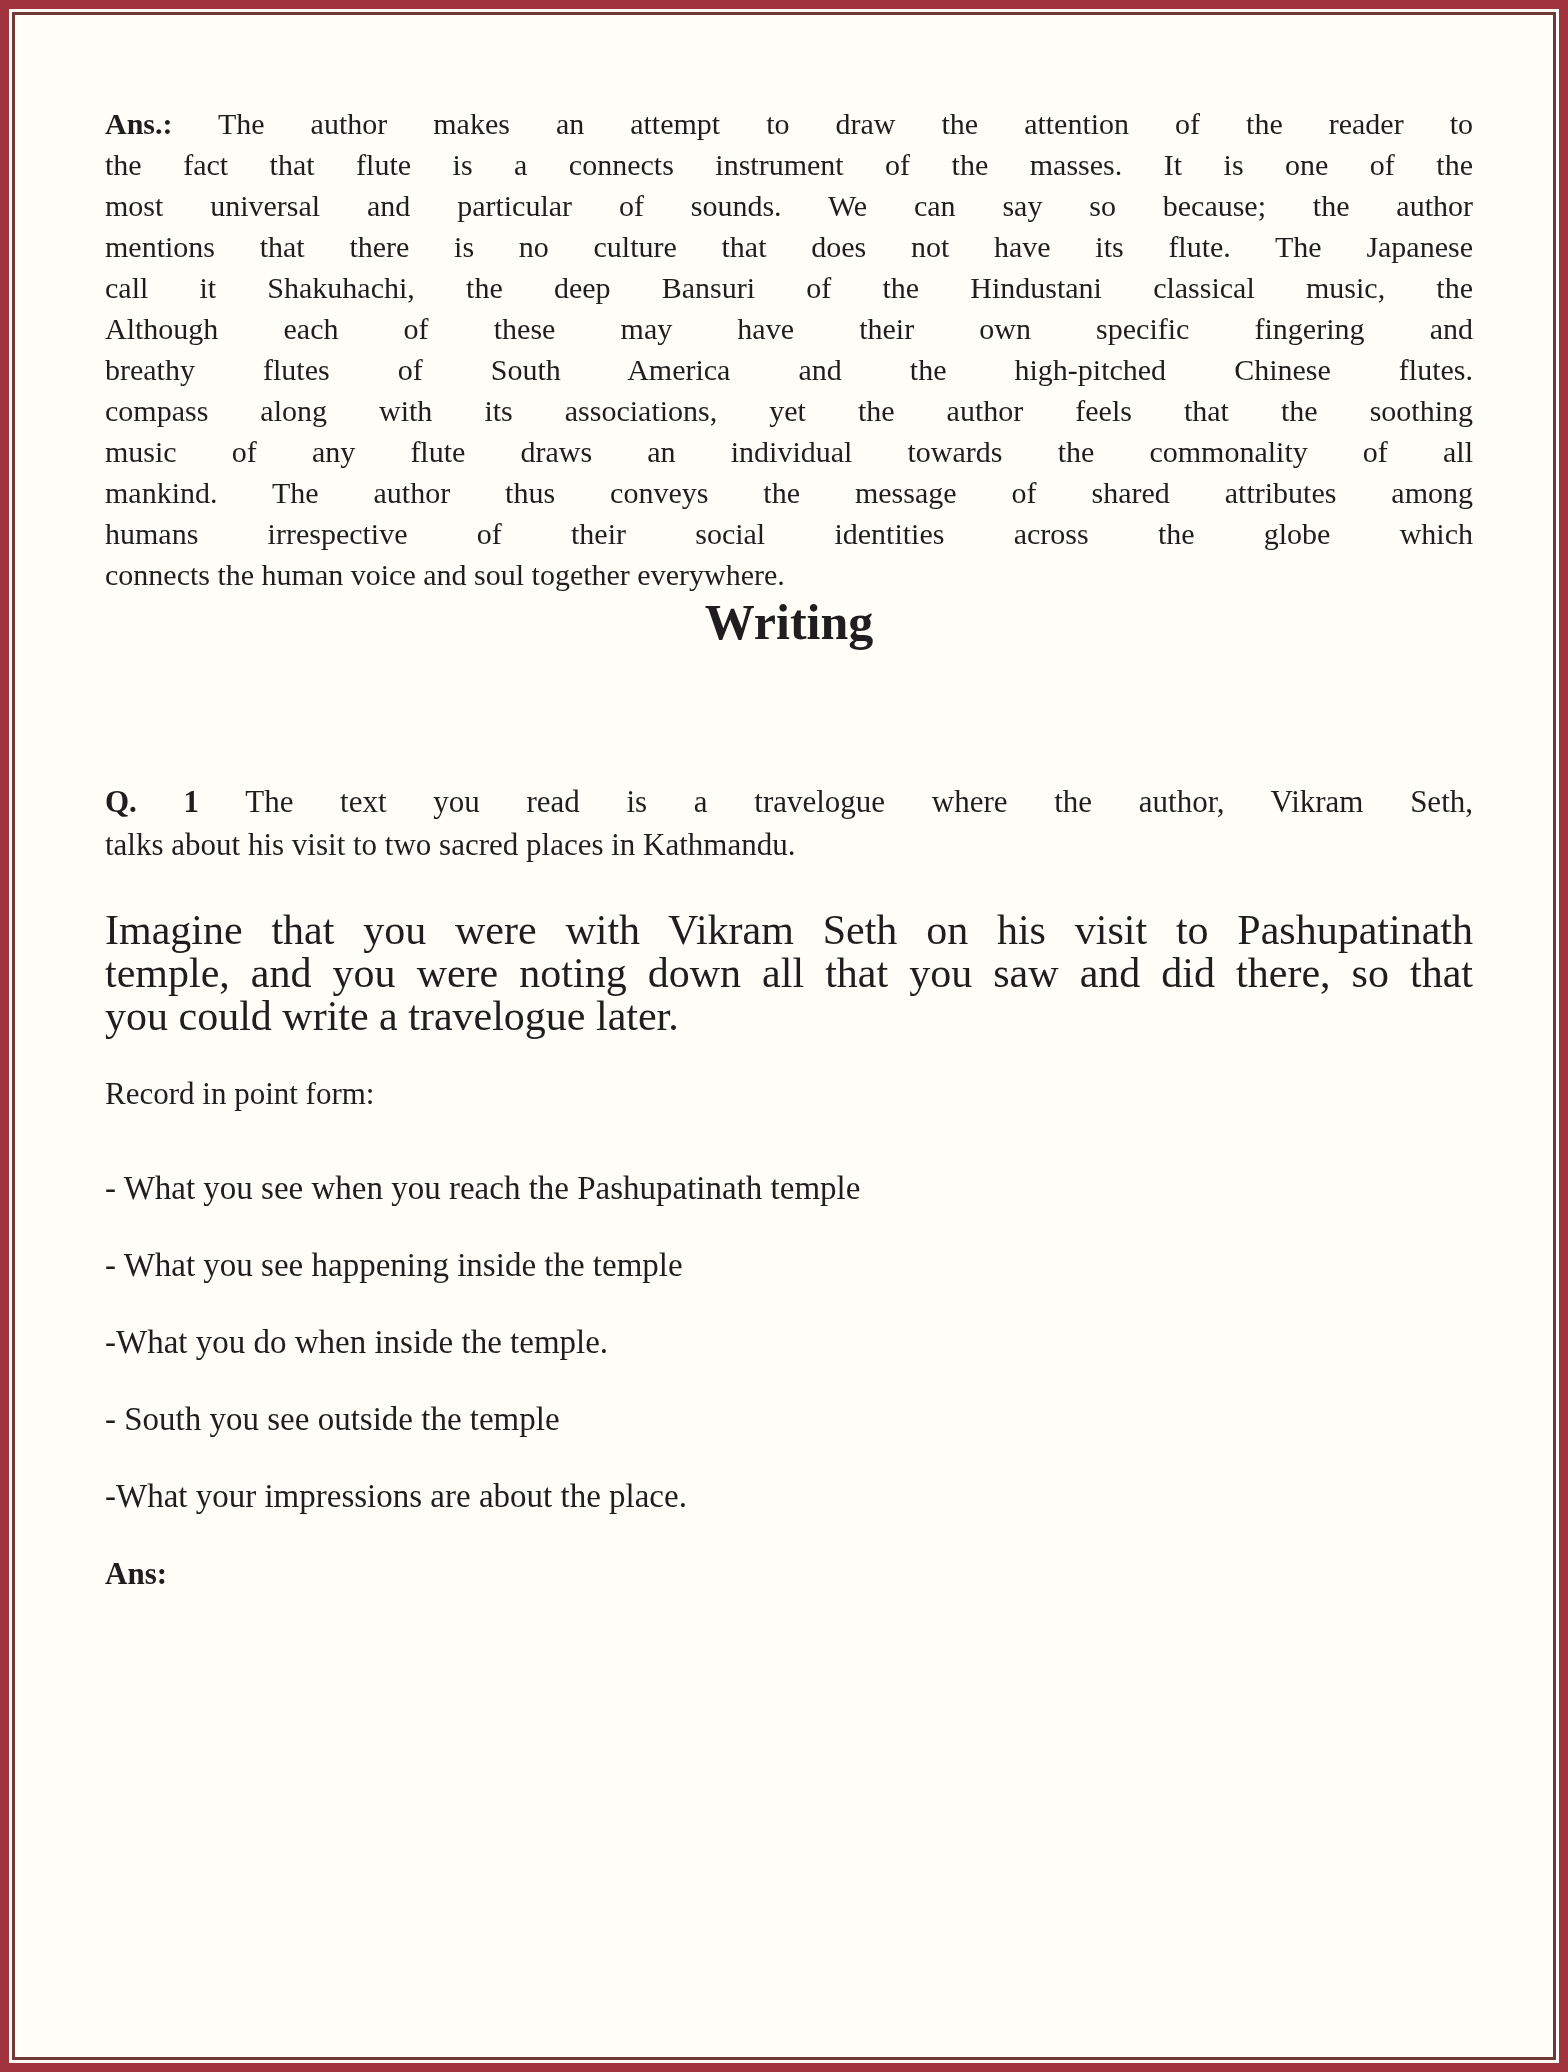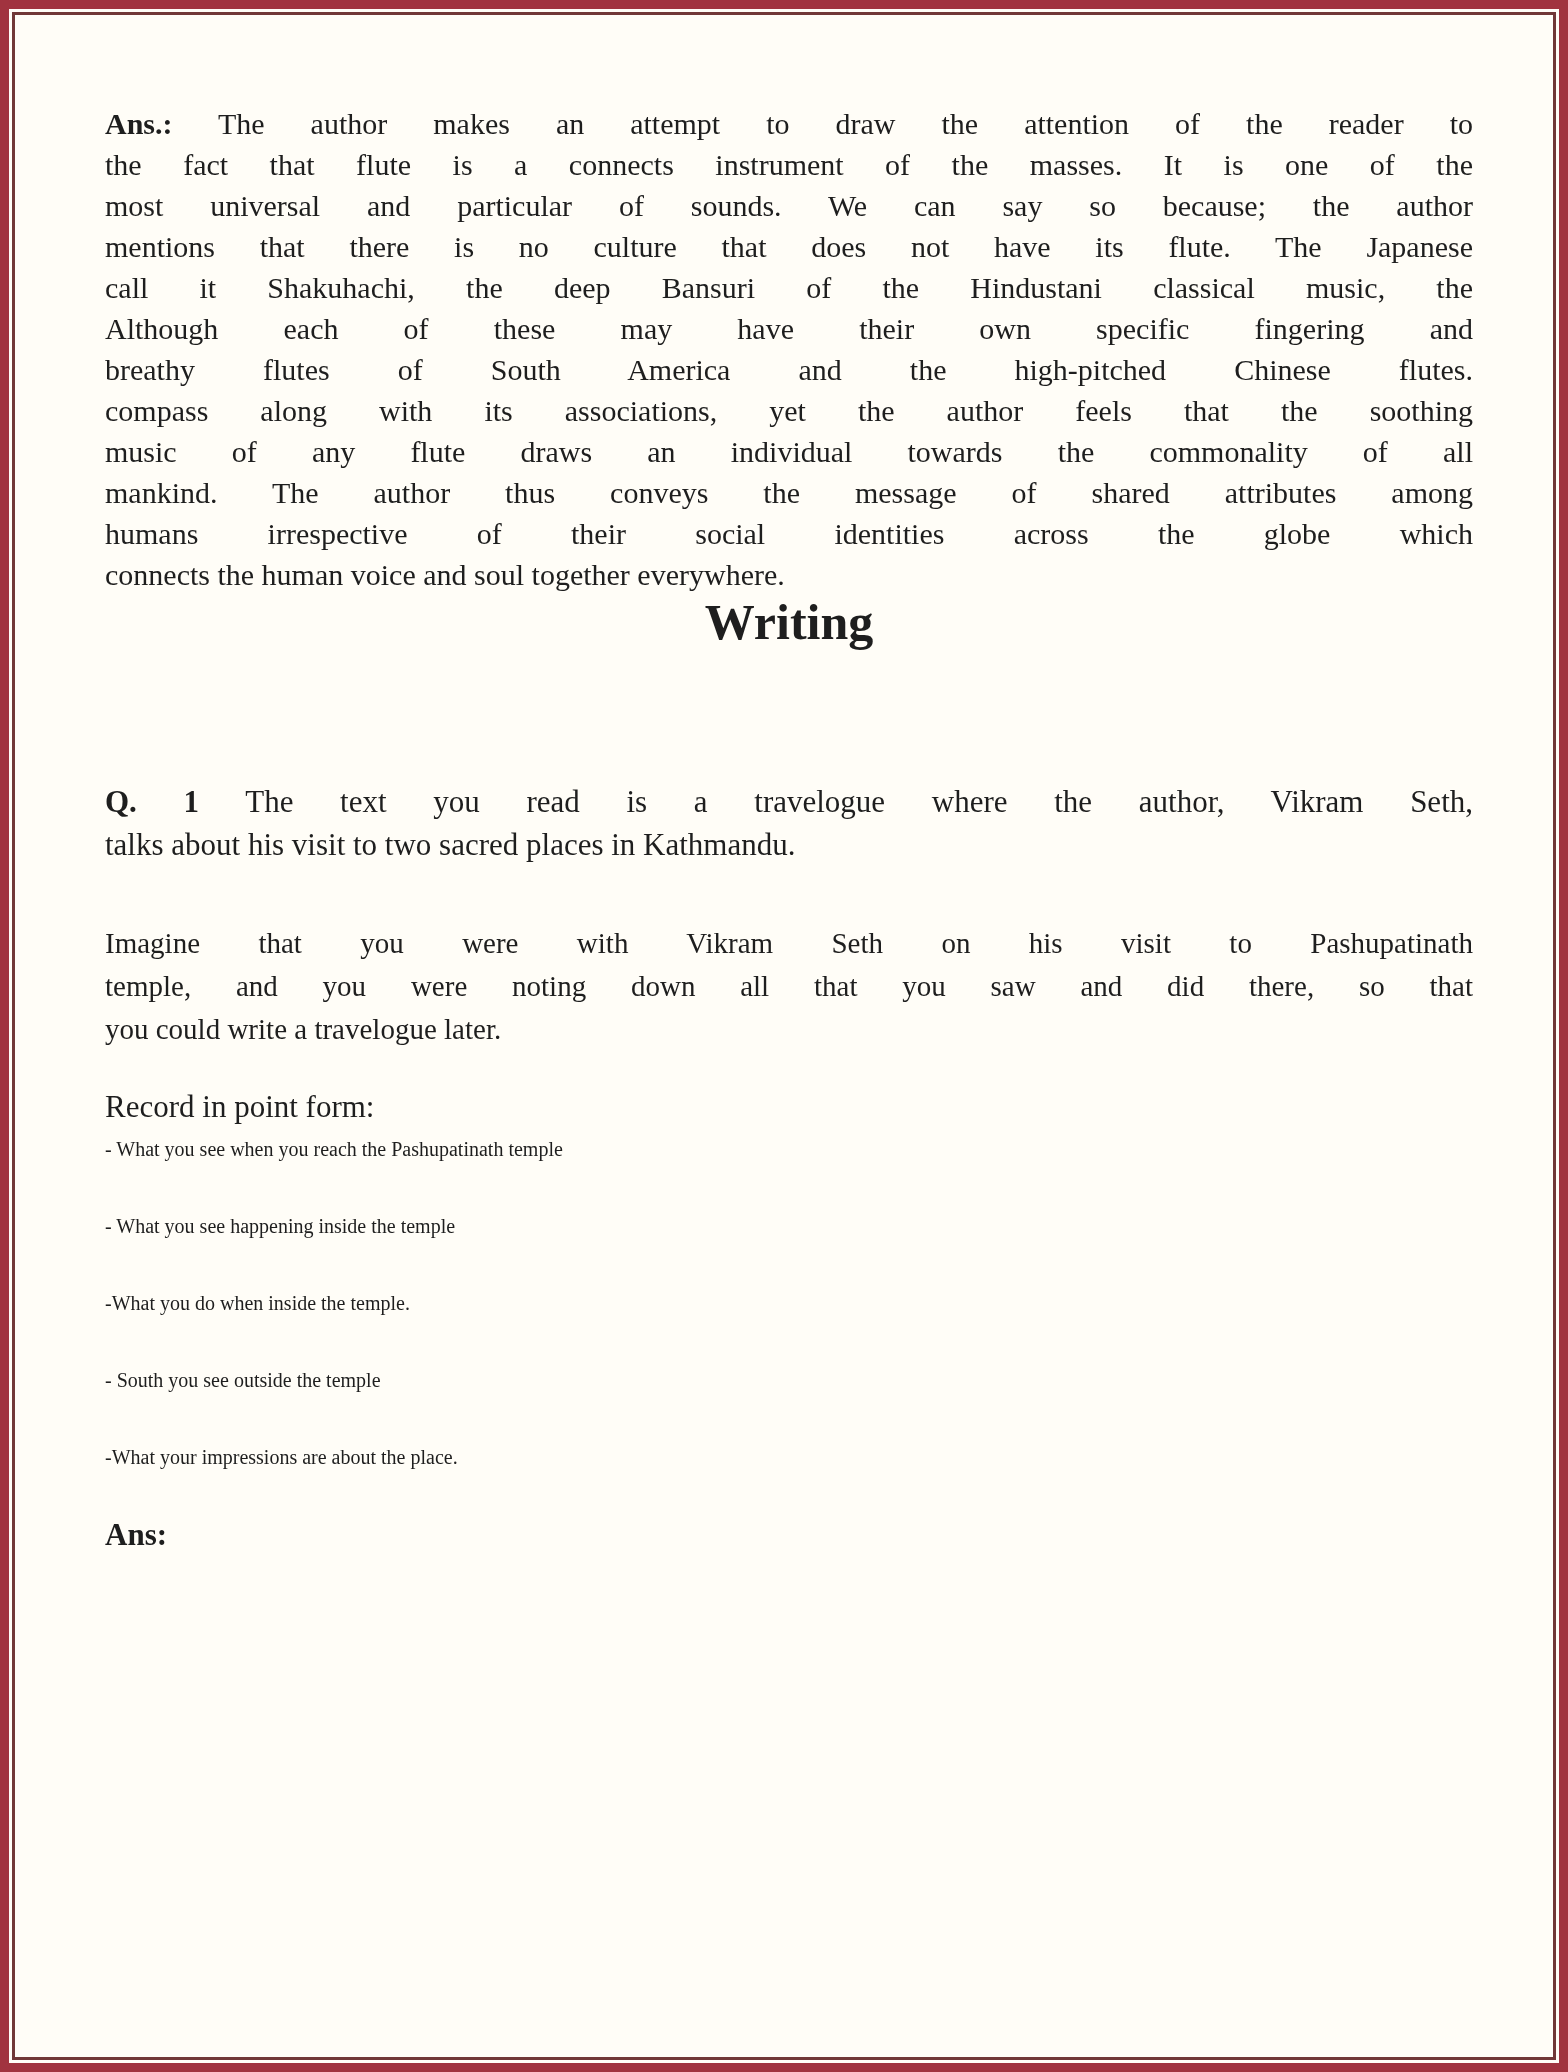--- a/index.html
+++ b/index.html
@@ -56,8 +56,8 @@
   }
   .q-para .line { text-align: justify; }
   .imagine-para {
-    margin-top: 56px;
-    font-size: 29px;
+    margin-top: 43px;
+    font-size: 42px;
     line-height: 43px;
   }
   .imagine-para .line { text-align: justify; }

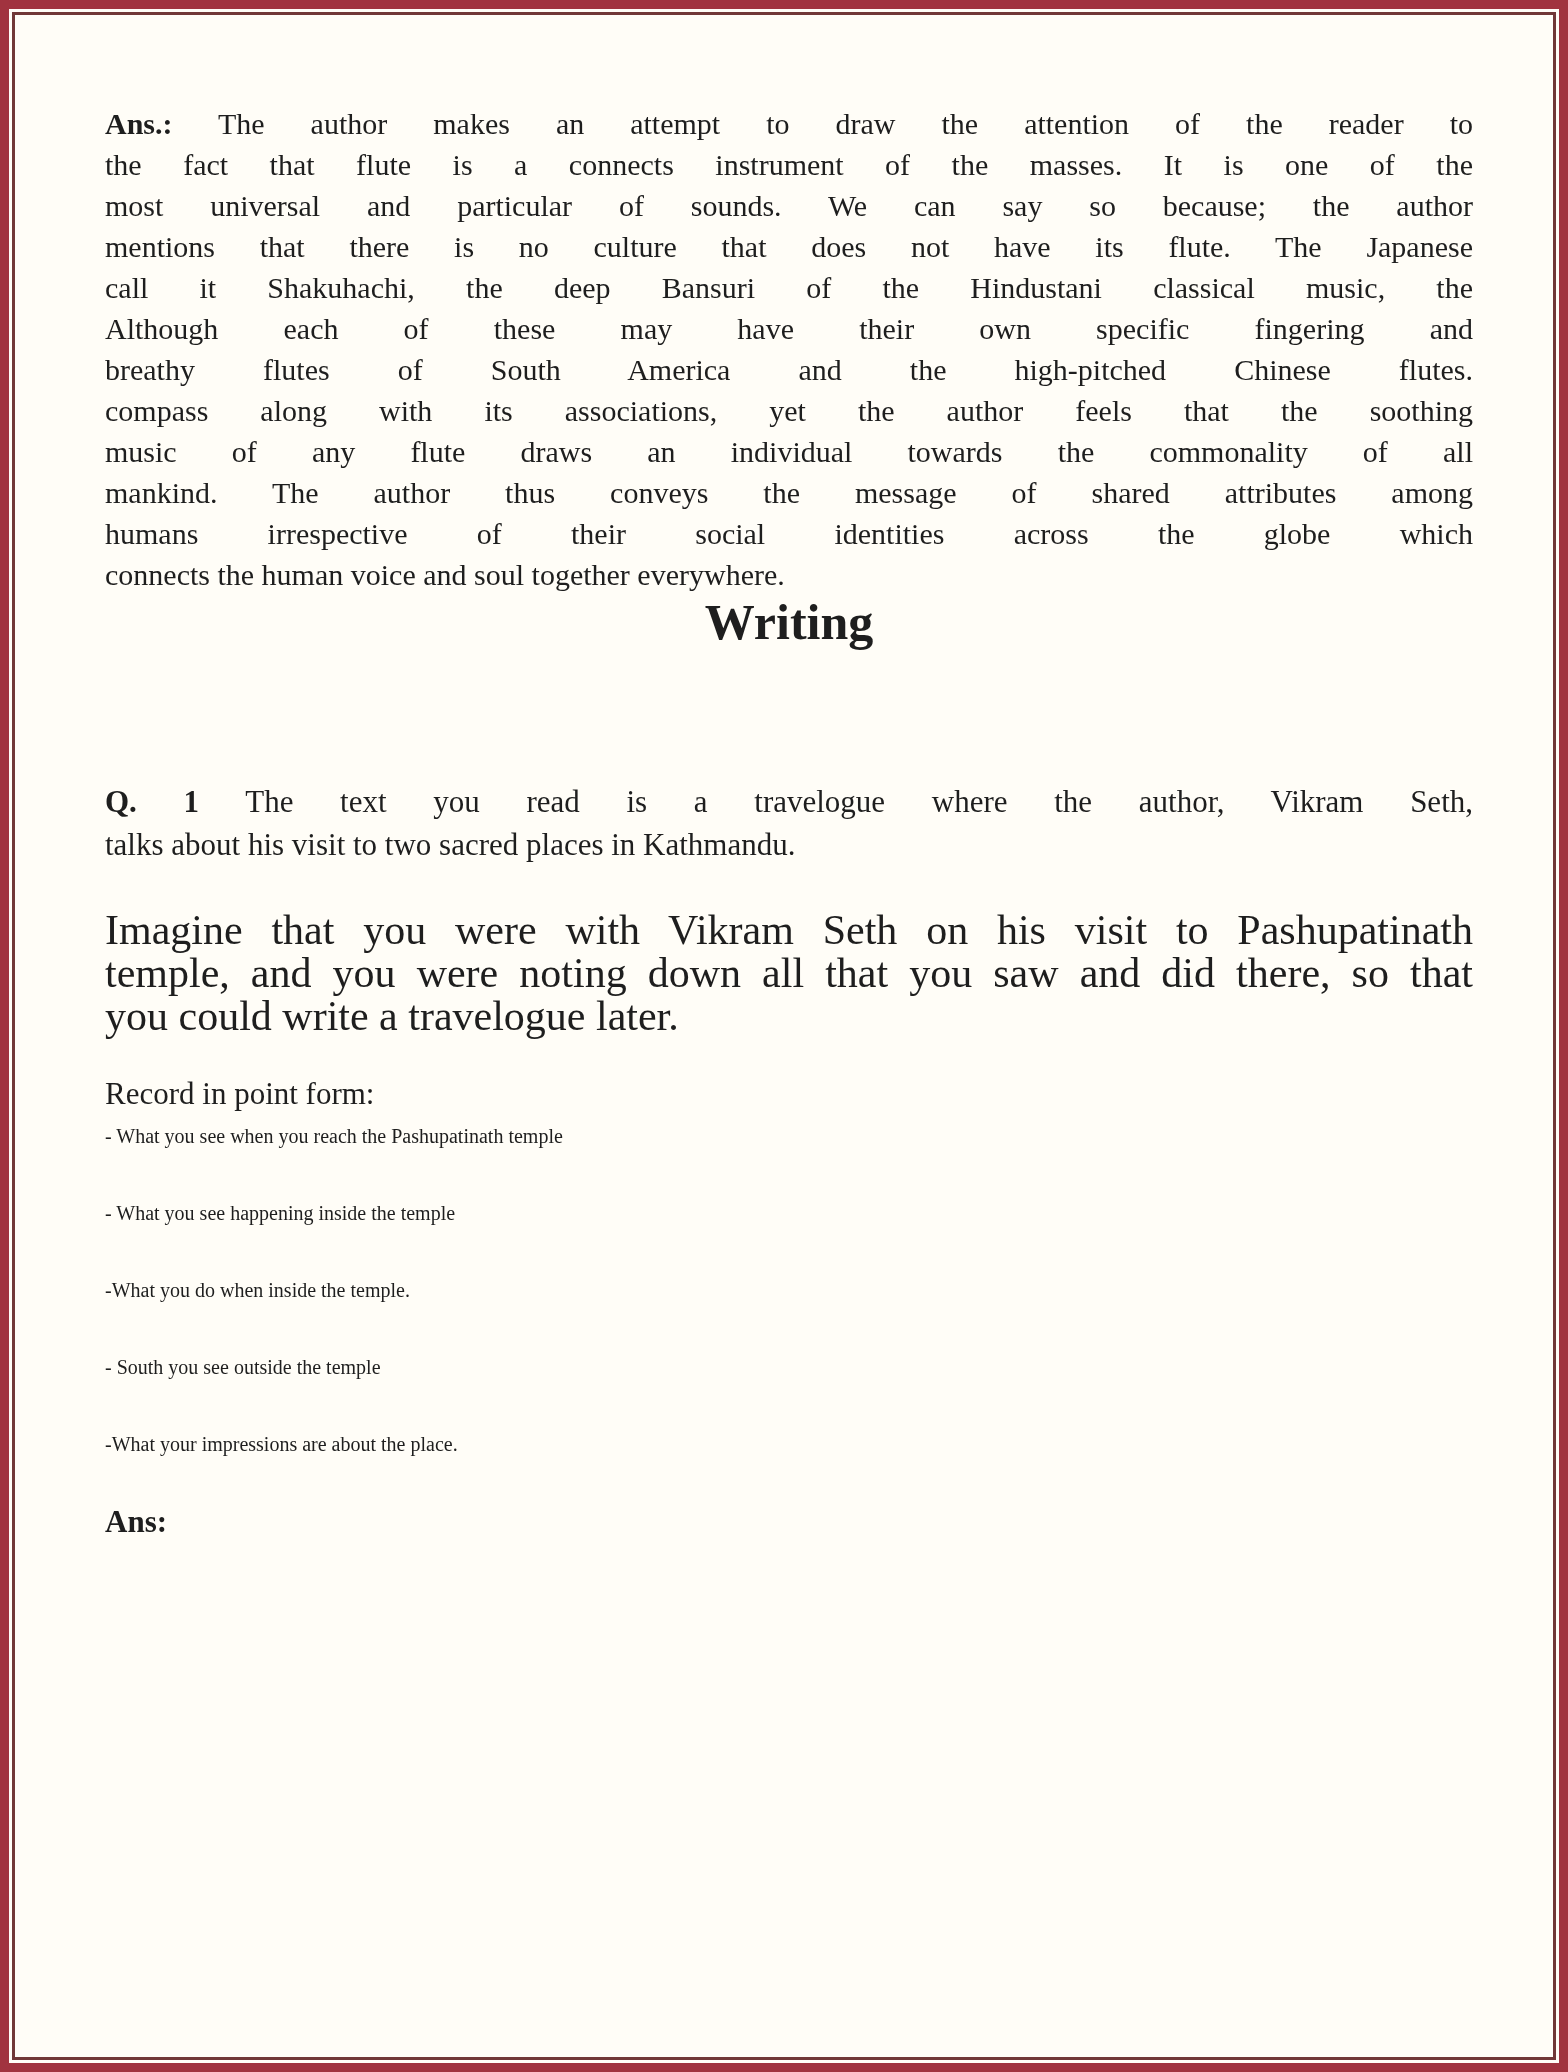--- a/index.html
+++ b/index.html
@@ -67,7 +67,8 @@
     line-height: 43px;
   }
   .points {
-    font-size: 20px;
+    margin-top: 52px;
+    font-size: 33px;
     line-height: 43px;
   }
   .points .line { margin-bottom: 34px; }

